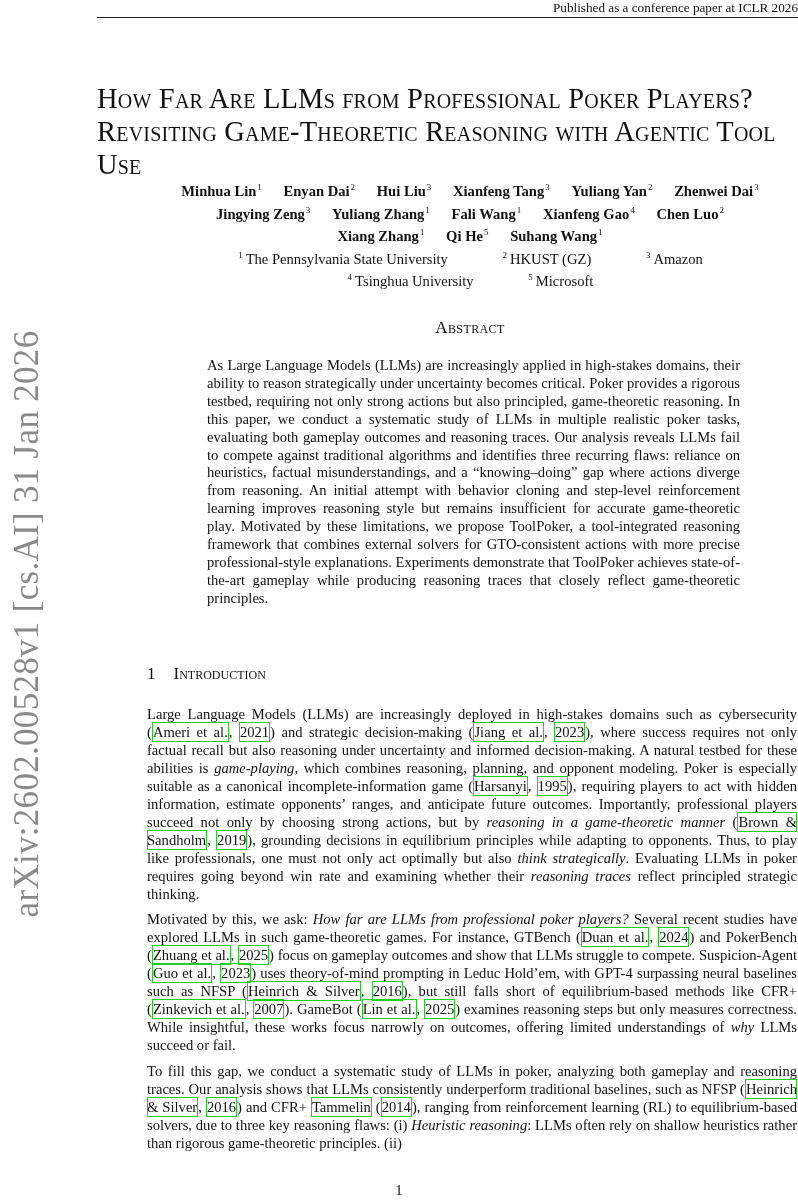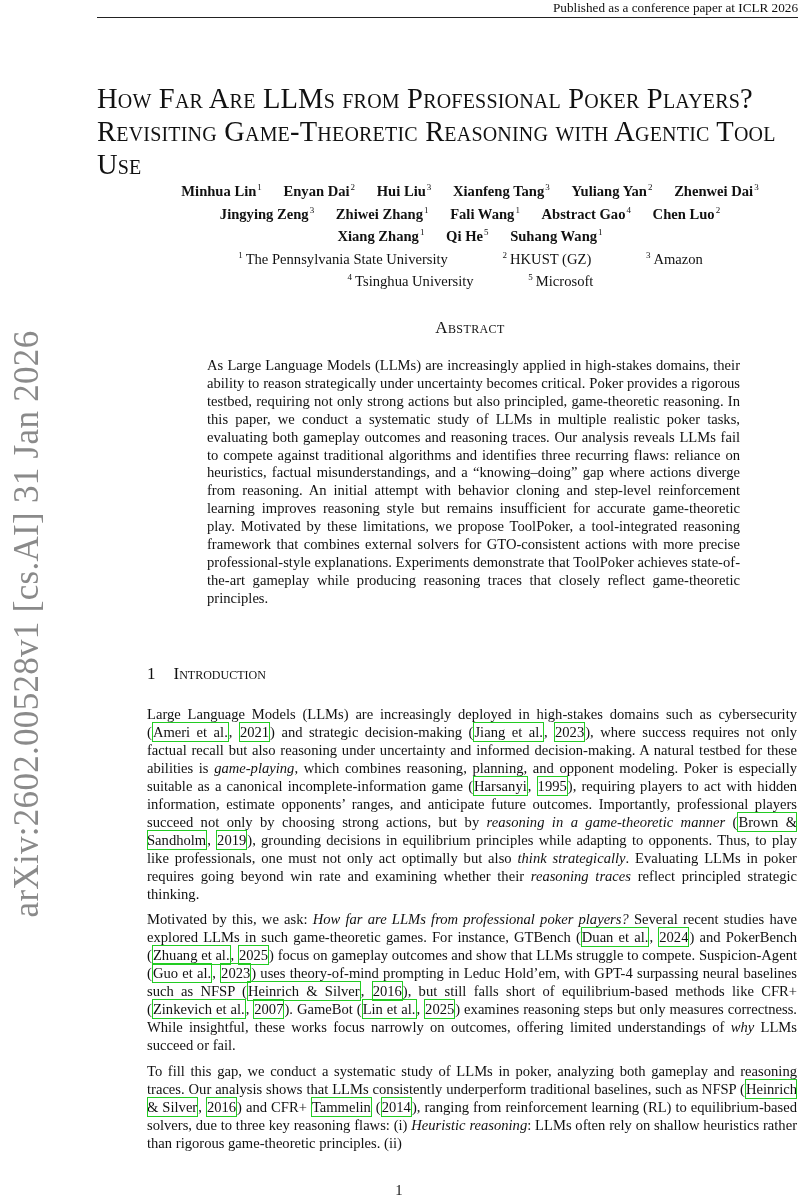--- a/index.html
+++ b/index.html
@@ -54,7 +54,7 @@
     </div>
     <div>
       <span class="n"><span>Jingying Zeng</span><sup>3</sup></span>
-      <span class="n"><span>Zhiwei Zhang</span><sup>1</sup></span>
+      <span class="n"><span>Yuliang Zhang</span><sup>1</sup></span>
       <span class="n"><span>Fali Wang</span><sup>1</sup></span>
       <span class="n"><span>Abstract Gao</span><sup>4</sup></span>
       <span class="n"><span>Chen Luo</span><sup>2</sup></span>

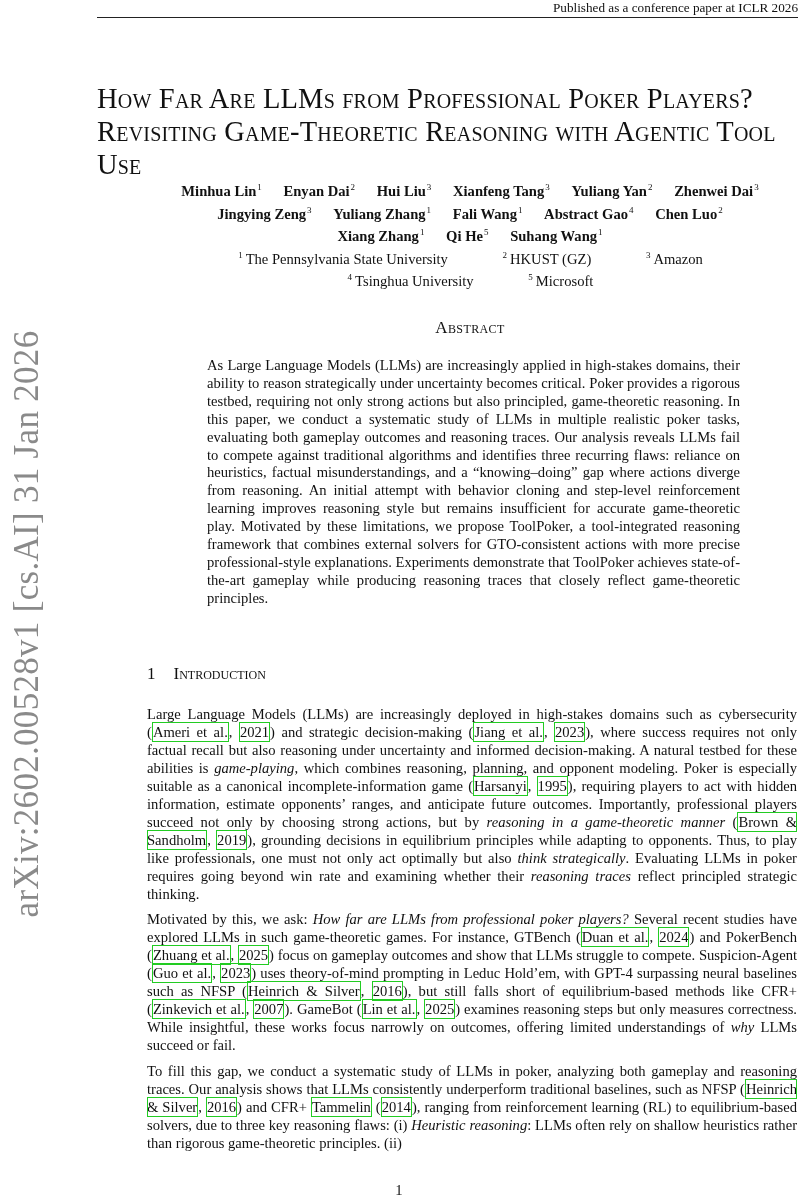--- a/index.html
+++ b/index.html
@@ -56,7 +56,7 @@
       <span class="n"><span>Jingying Zeng</span><sup>3</sup></span>
       <span class="n"><span>Yuliang Zhang</span><sup>1</sup></span>
       <span class="n"><span>Fali Wang</span><sup>1</sup></span>
-      <span class="n"><span>Abstract Gao</span><sup>4</sup></span>
+      <span class="n"><span>Xianfeng Gao</span><sup>4</sup></span>
       <span class="n"><span>Chen Luo</span><sup>2</sup></span>
     </div>
     <div>

